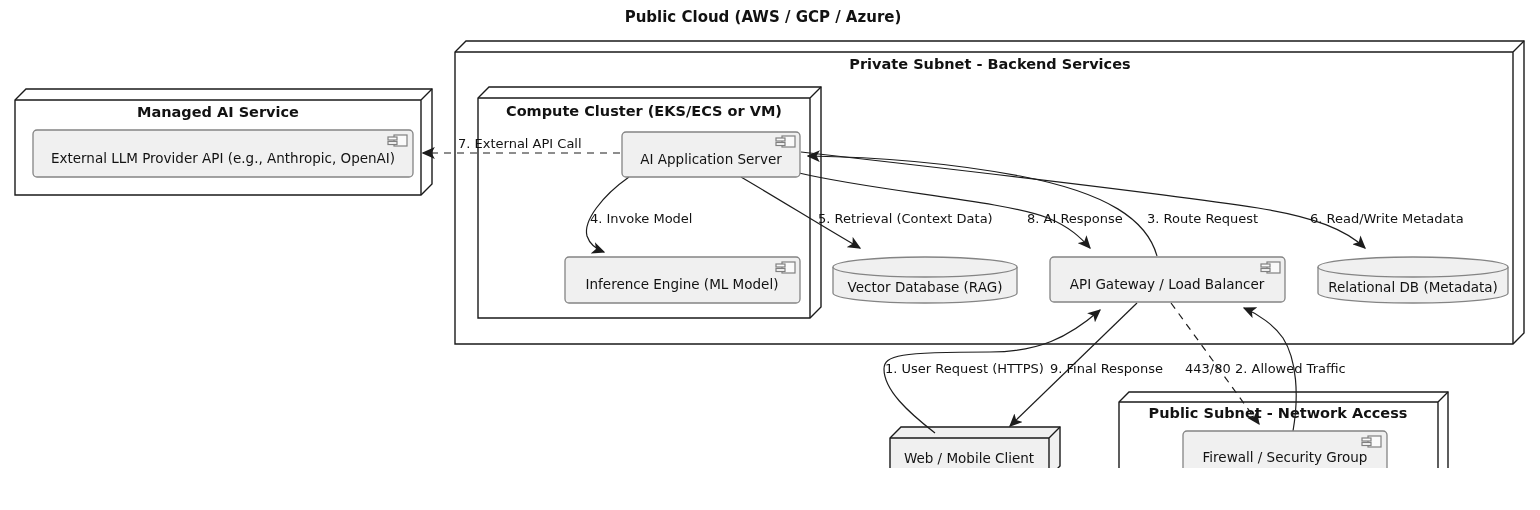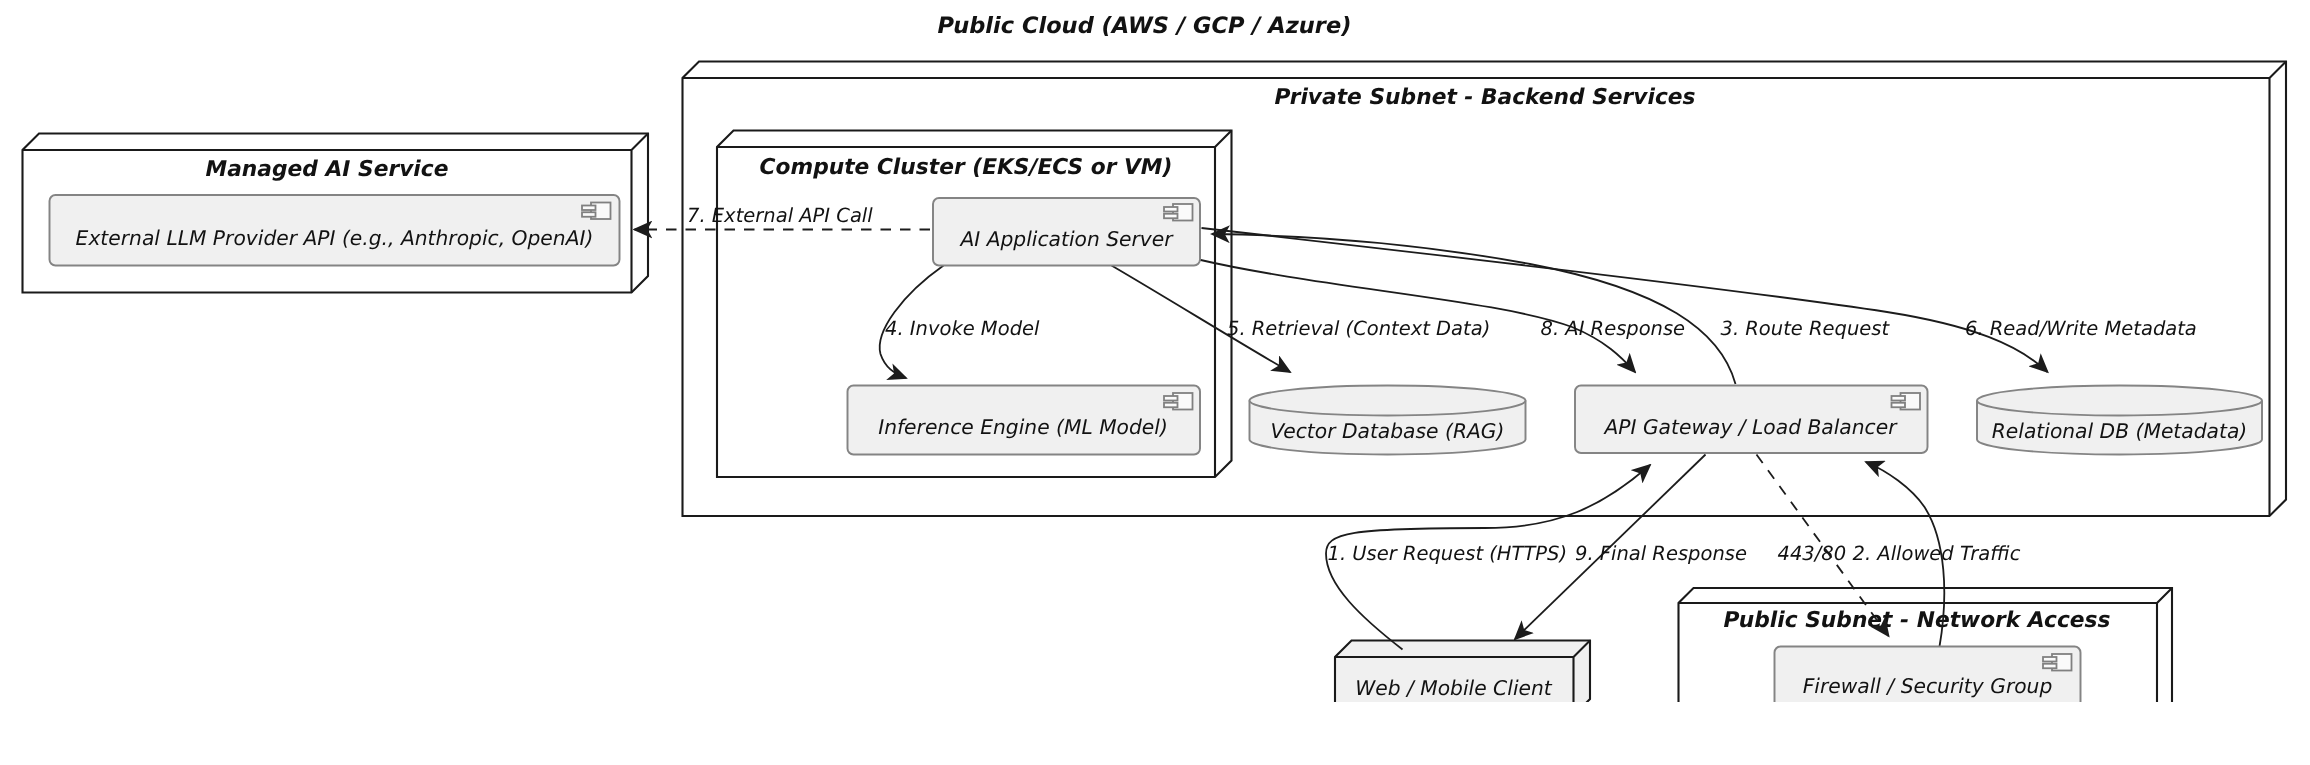--- a/index.html
+++ b/index.html
@@ -3,7 +3,7 @@
 <meta charset="utf-8">
 <style>
   html,body{margin:0;padding:0;background:#ffffff;}
-  .stage{position:relative;width:1540px;height:468px;background:#ffffff;overflow:hidden;font-style:italic;}
+  .stage{position:relative;width:1540px;height:468px;background:#ffffff;overflow:hidden;}
   svg{display:block;}
   text{fill:#121212;font-family:"DejaVu Sans",sans-serif;}
   .diagram-title{font-size:15px;font-weight:bold;}

